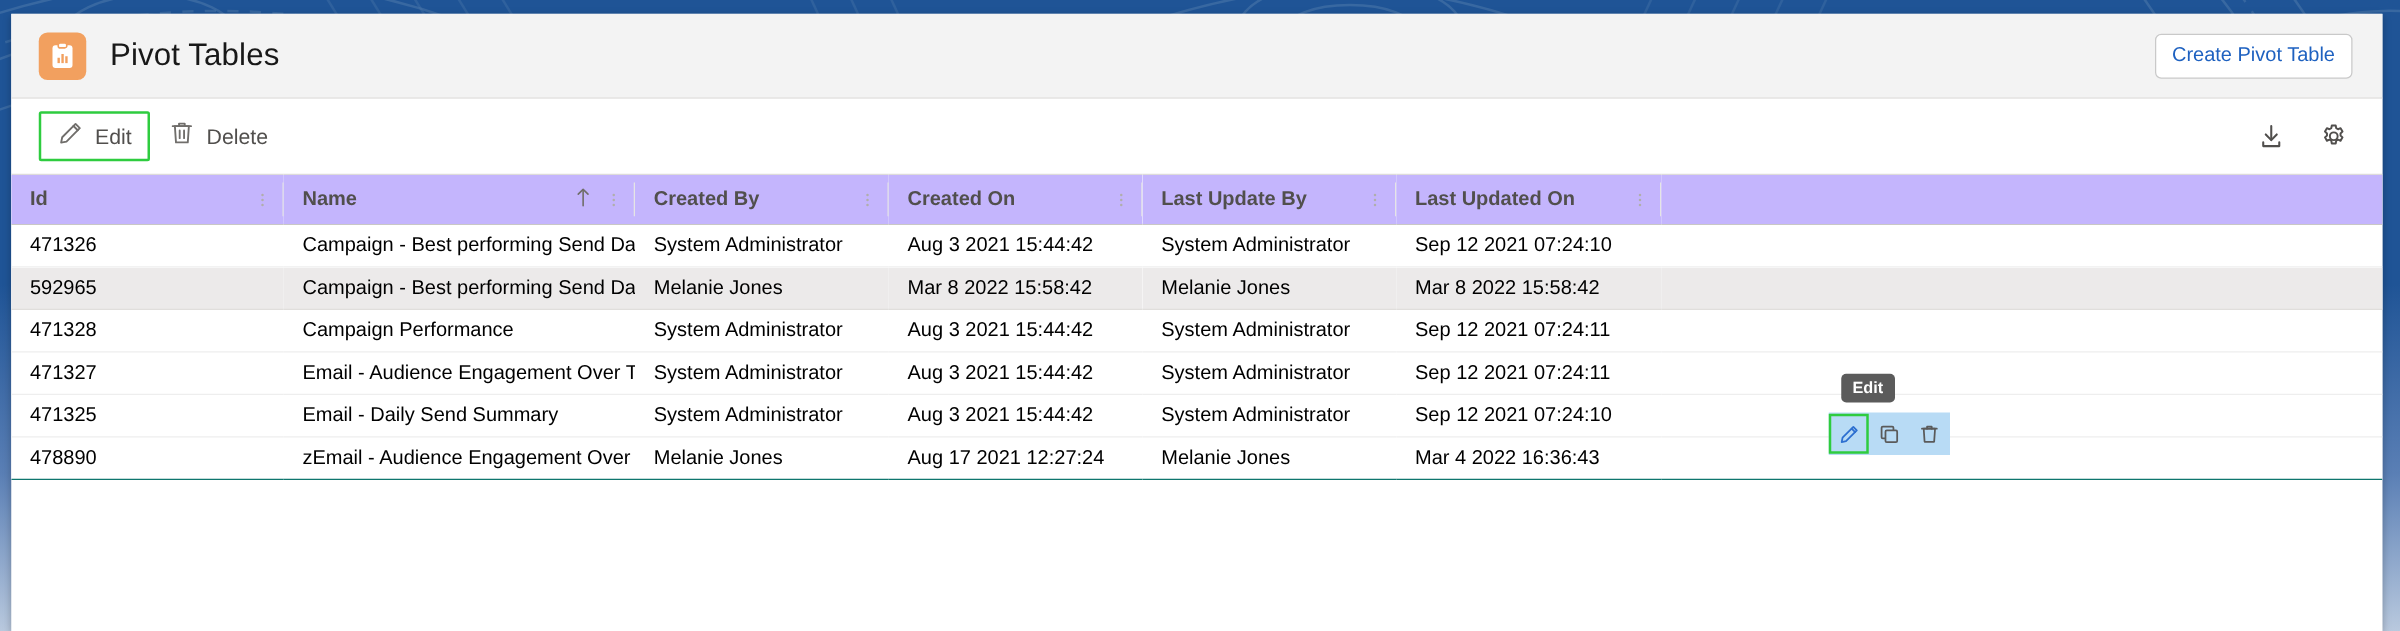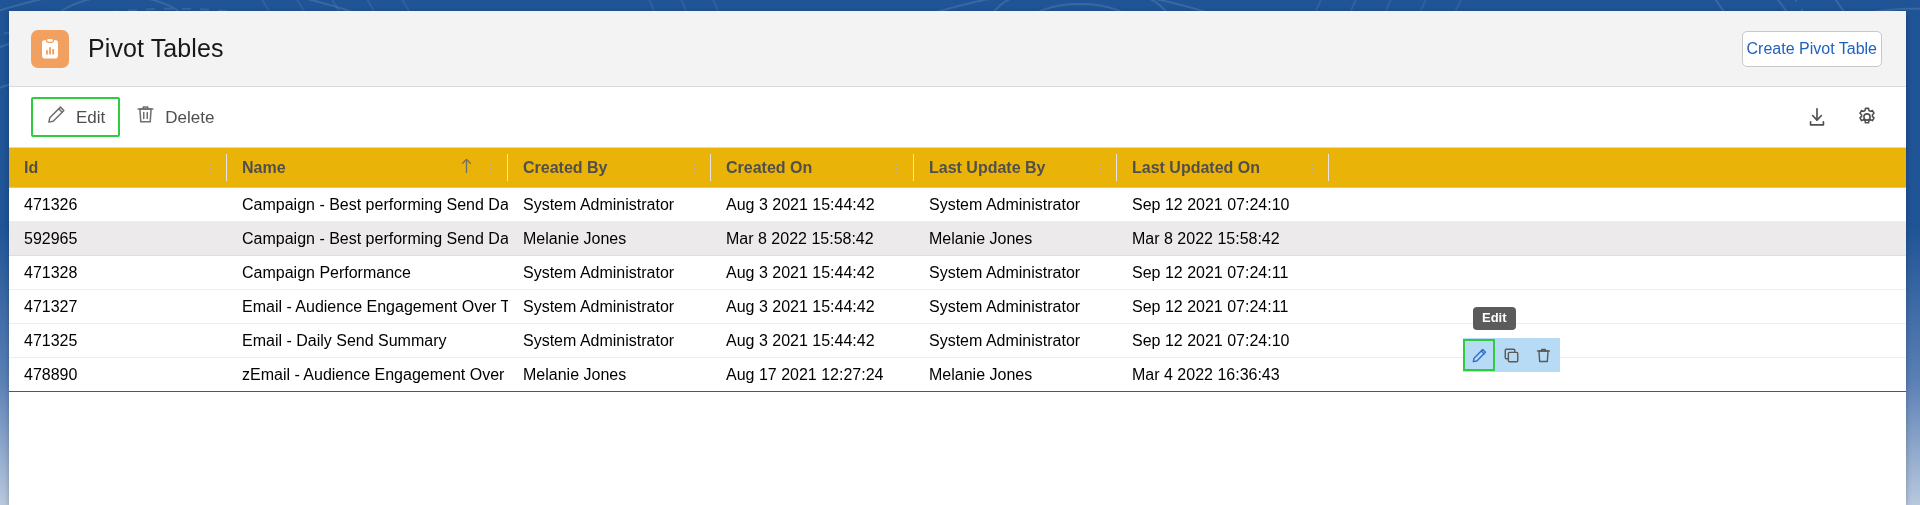--- a/index.html
+++ b/index.html
@@ -40,7 +40,7 @@
 
   
   #page-header {
-    height: 76px;
+    height: 68px;
     background: #f3f3f3;
     border-bottom: 1px solid #dddbda;
     display: flex;

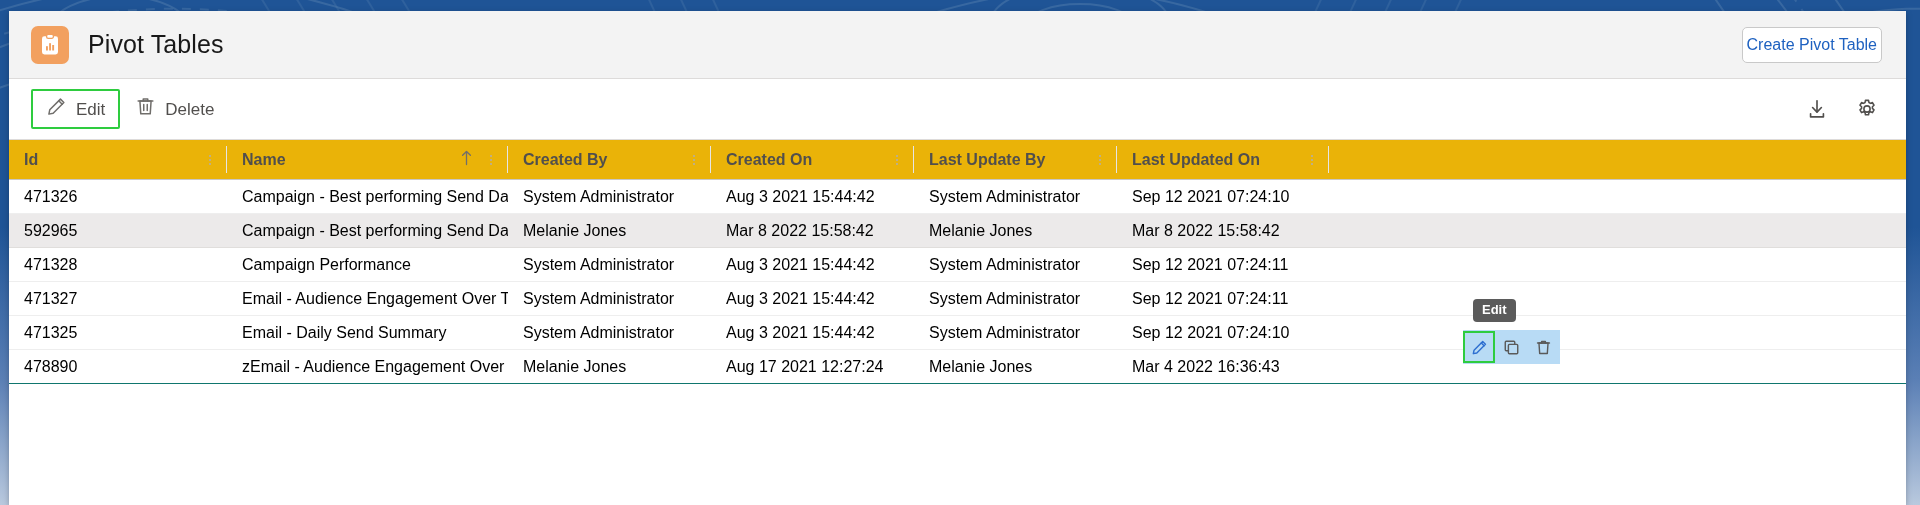--- a/index.html
+++ b/index.html
@@ -64,7 +64,7 @@
   #header-spacer { flex: 1 1 auto; }
   #create-btn {
     height: 36px;
-    padding: 0 4px;
+    padding: 0 13px;
     background: #fff;
     border: 1px solid #c9c9c9;
     border-radius: 5px;

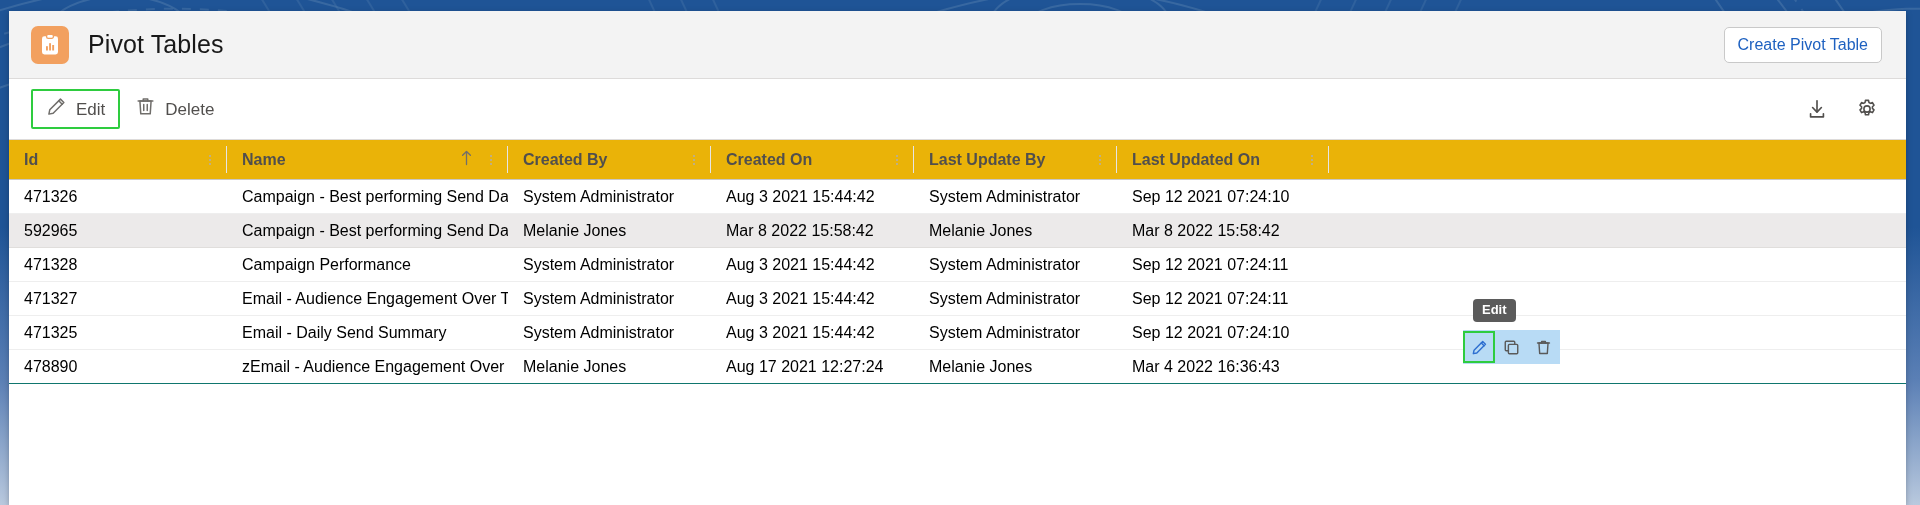--- a/index.html
+++ b/index.html
@@ -122,7 +122,7 @@
     width: 1897px;
   }
   #data-table thead th {
-    background: #eab308;
+    background: #c4b5fd;
     border-top: 1px solid #dddbda;
     border-bottom: 1px solid #c9c7c5;
     height: 40px;

